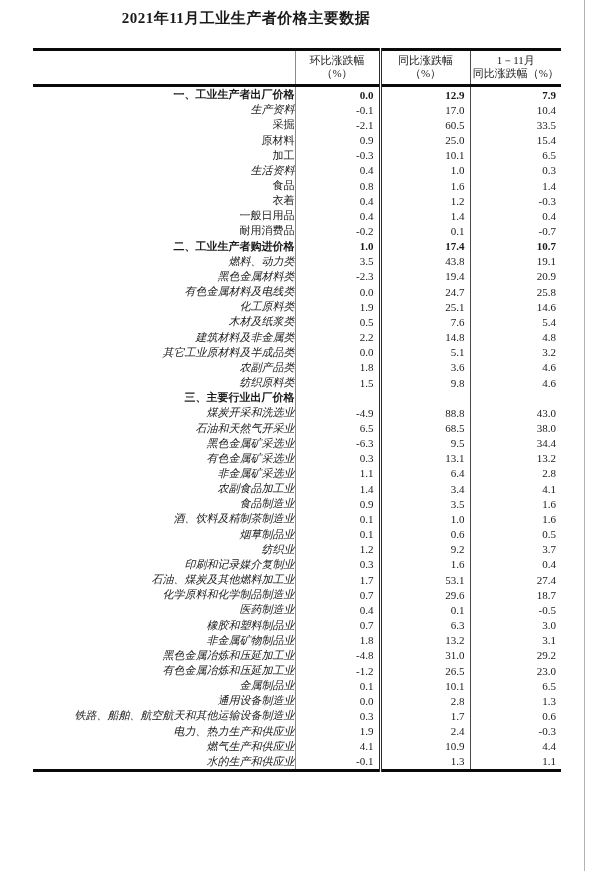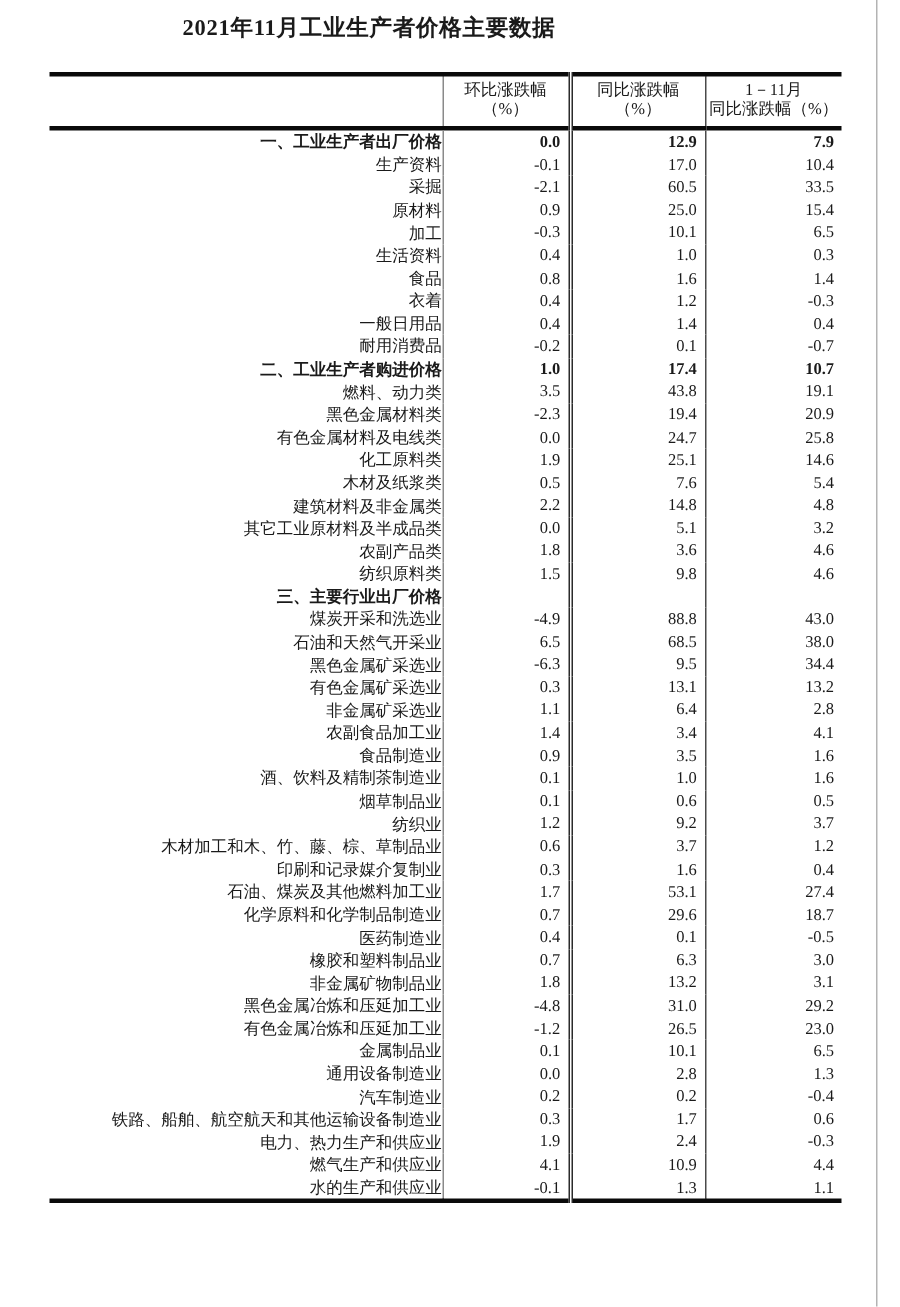--- a/index.html
+++ b/index.html
@@ -63,7 +63,7 @@
   .col-ytd   { border-left: 1px solid #4a4a4a; }
   tr.bold-row td { font-weight: bold; }
   td.ind-0 { padding-left: 4px; }
-  td.ind-1 { padding-left: 22px; }
+  td.ind-1 { padding-left: 22px; font-style: italic; }
   td.ind-2 { padding-left: 33px; }
   .edge-line {
     position: absolute;

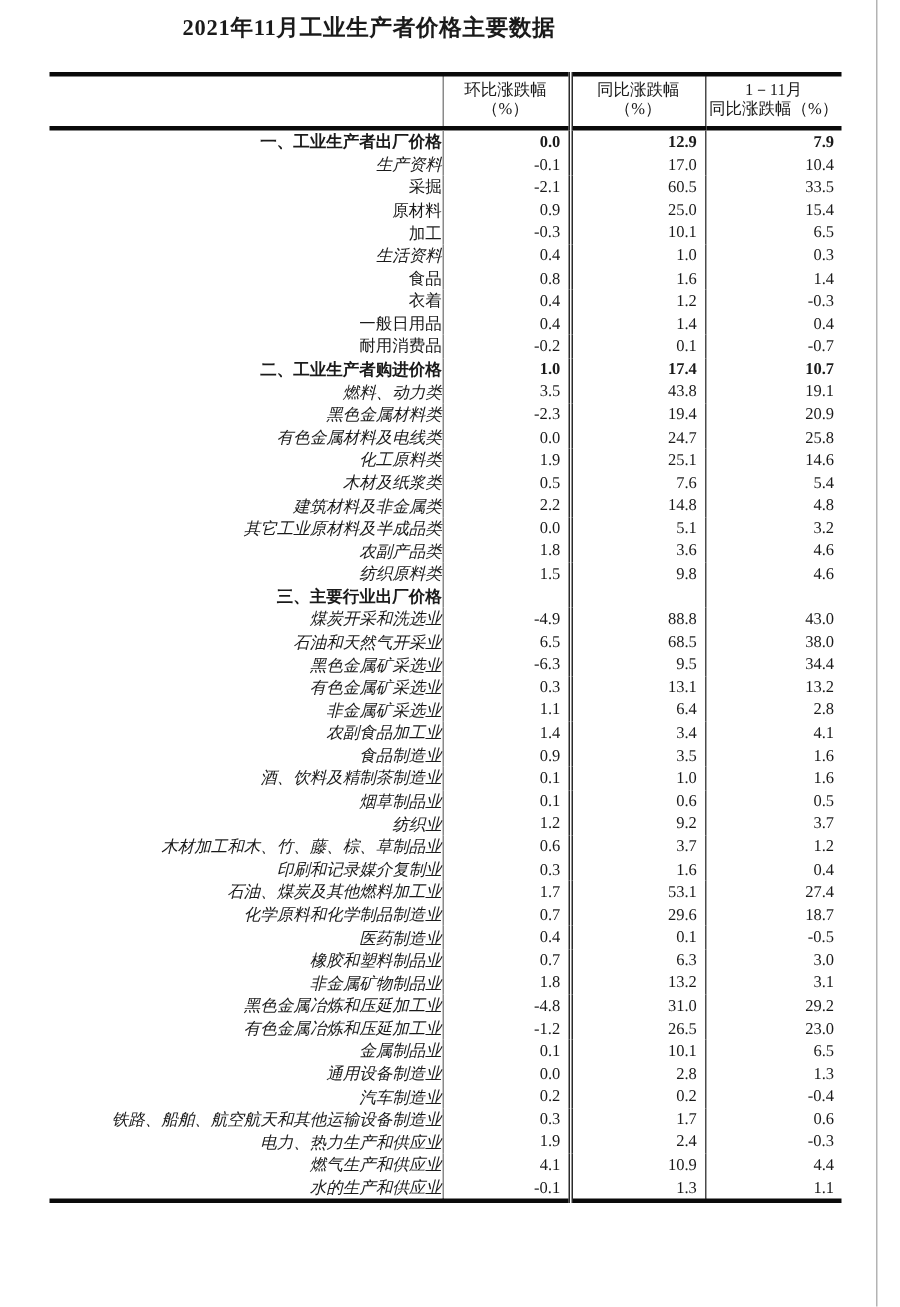--- a/index.html
+++ b/index.html
@@ -293,12 +293,6 @@
           <td class="col-num col-ytd">3.7</td>
         </tr>
         <tr>
-          <td class="col-label ind-1">木材加工和木、竹、藤、棕、草制品业</td>
-          <td class="col-num col-mom">0.6</td>
-          <td class="col-num col-yoy">3.7</td>
-          <td class="col-num col-ytd">1.2</td>
-        </tr>
-        <tr>
           <td class="col-label ind-1">印刷和记录媒介复制业</td>
           <td class="col-num col-mom">0.3</td>
           <td class="col-num col-yoy">1.6</td>

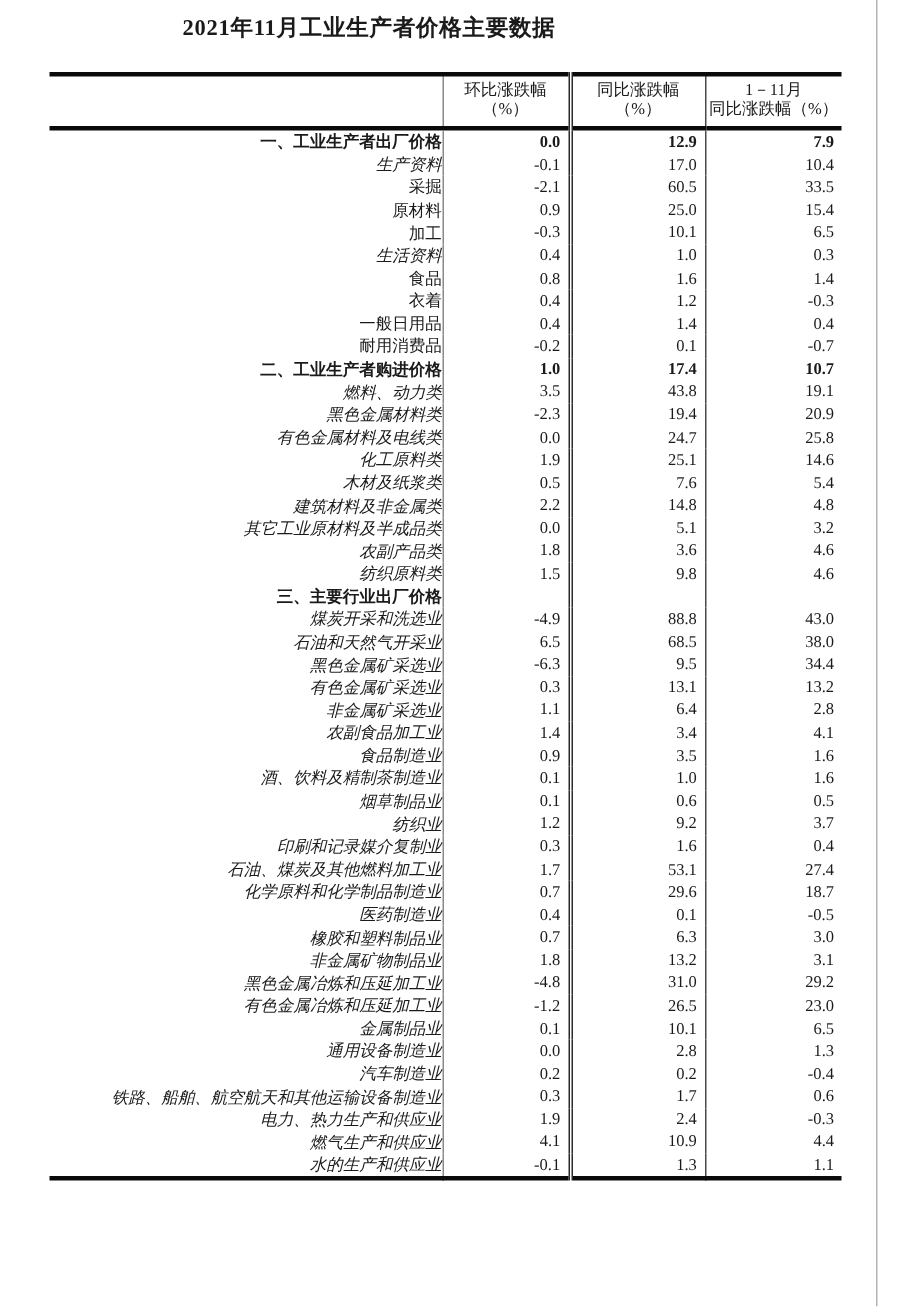--- a/index.html
+++ b/index.html
@@ -353,12 +353,6 @@
           <td class="col-num col-ytd">1.3</td>
         </tr>
         <tr>
-          <td class="col-label ind-1">汽车制造业</td>
-          <td class="col-num col-mom">0.2</td>
-          <td class="col-num col-yoy">0.2</td>
-          <td class="col-num col-ytd">-0.4</td>
-        </tr>
-        <tr>
           <td class="col-label ind-1">铁路、船舶、航空航天和其他运输设备制造业</td>
           <td class="col-num col-mom">0.3</td>
           <td class="col-num col-yoy">1.7</td>

